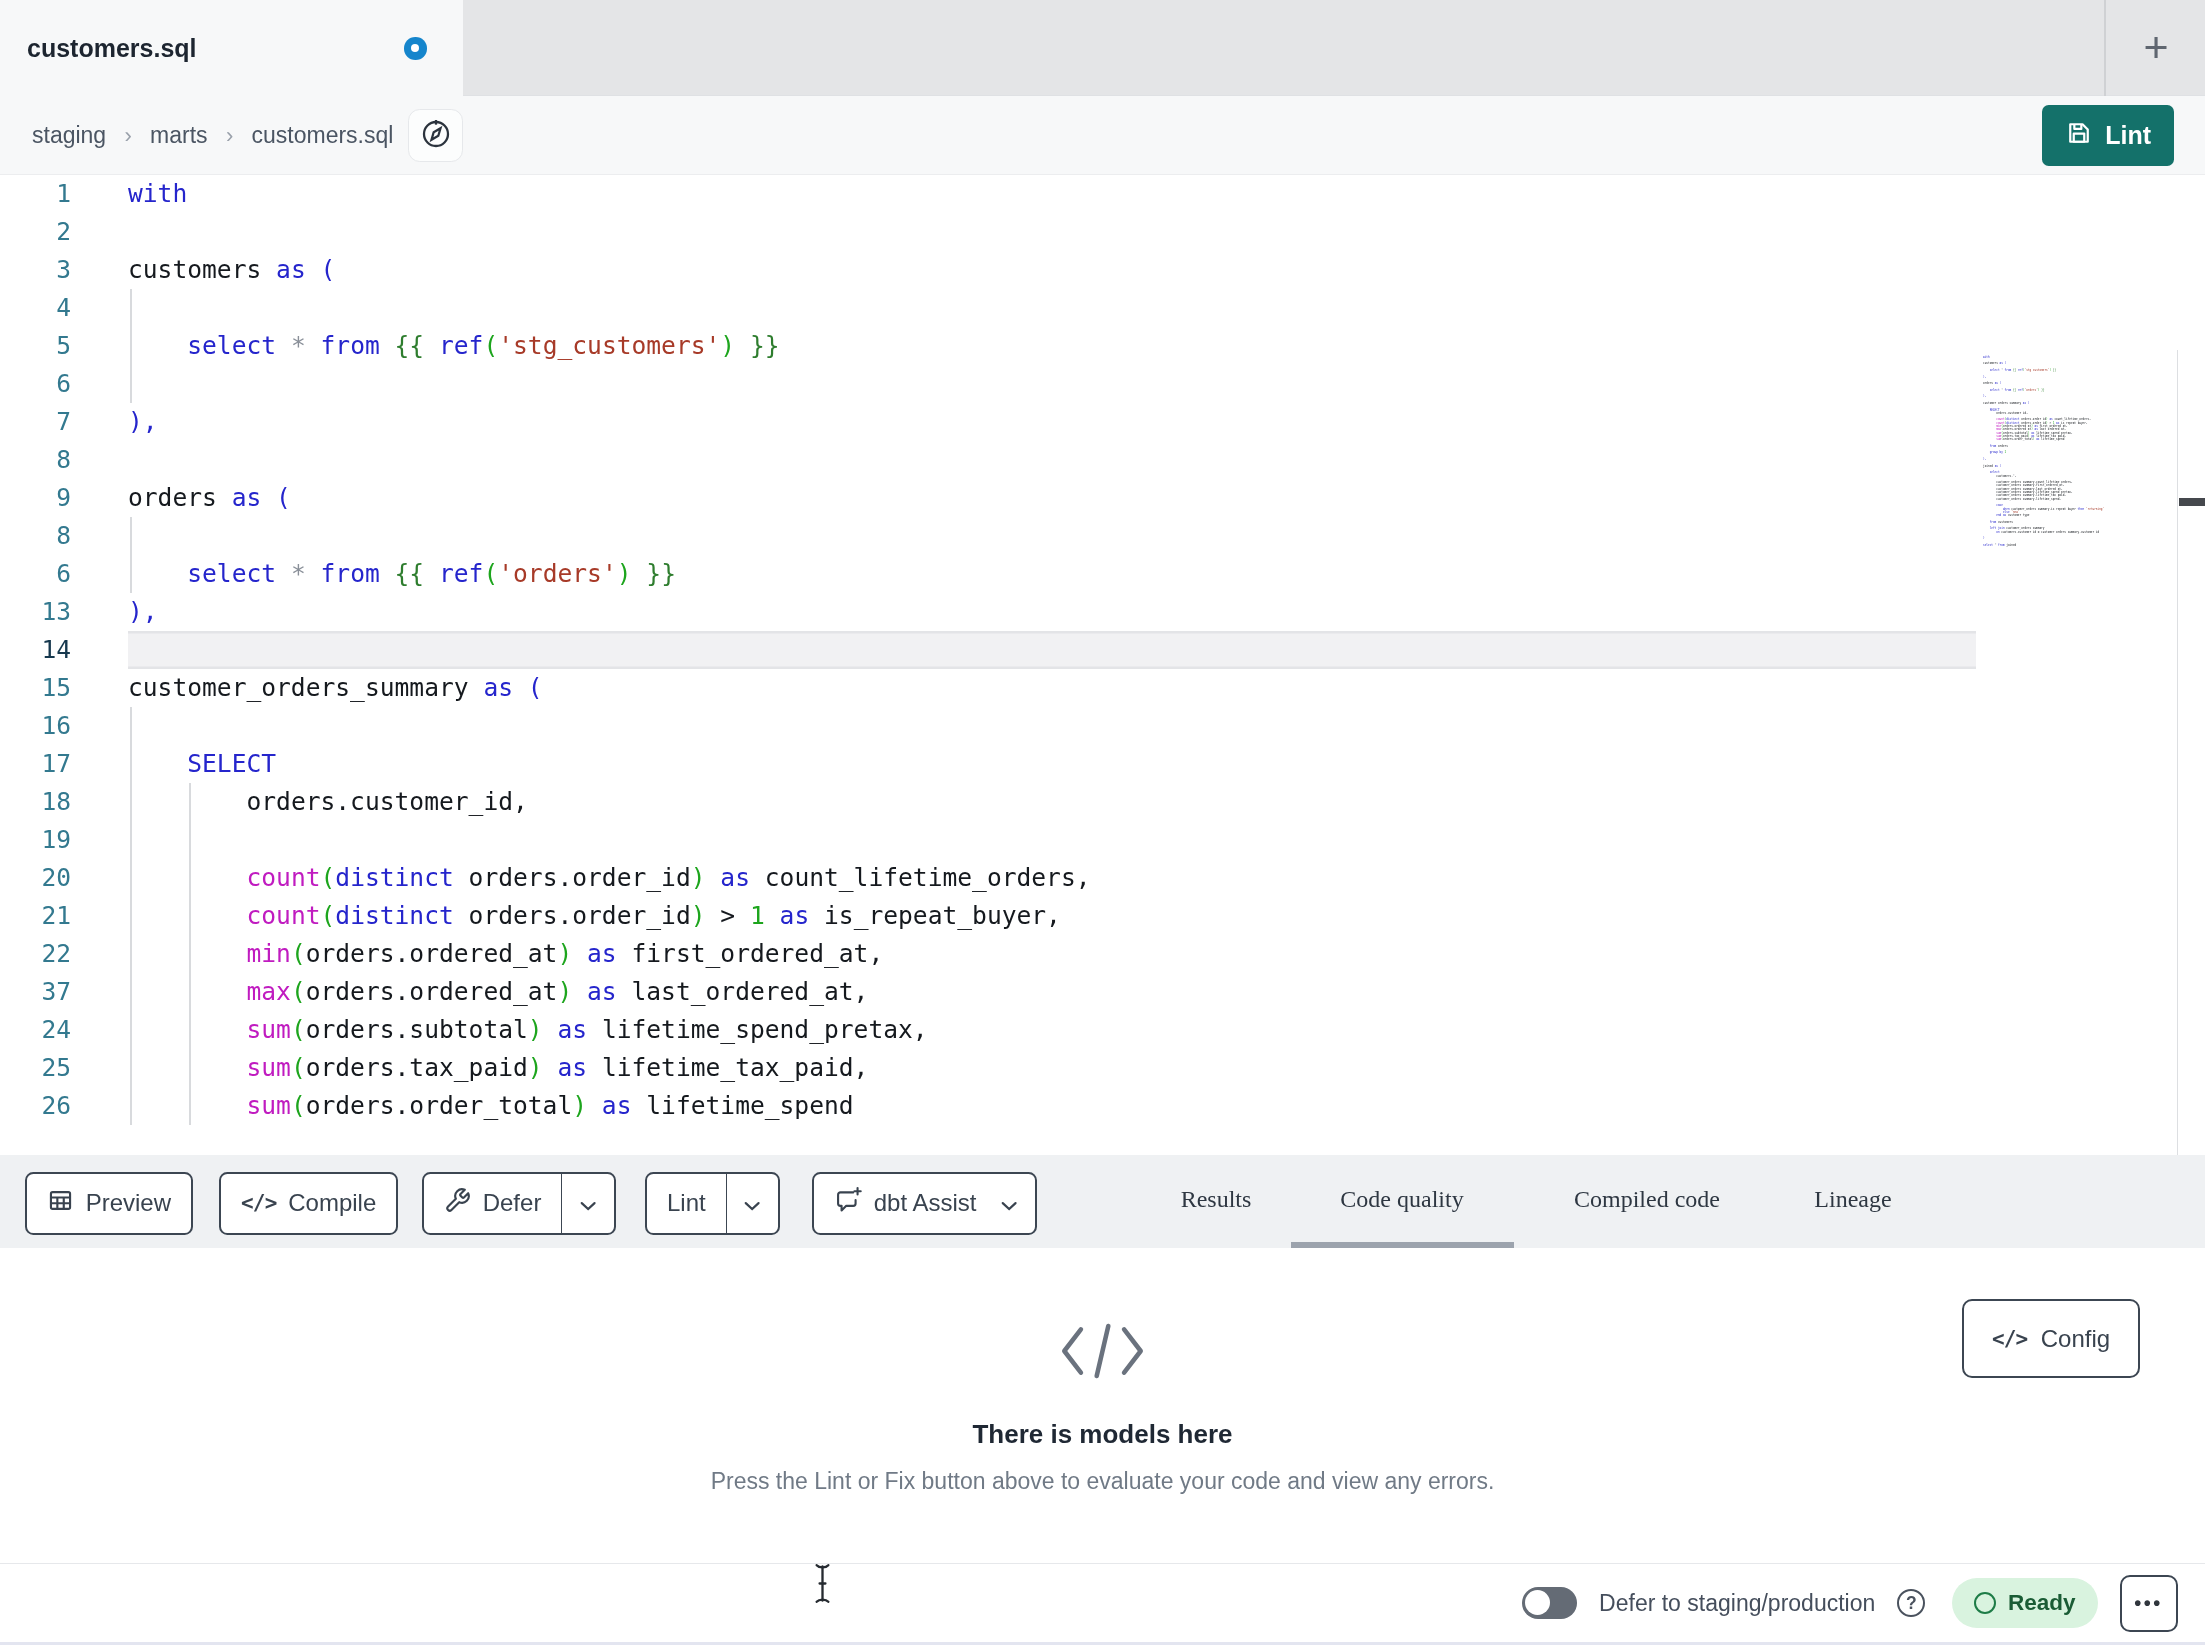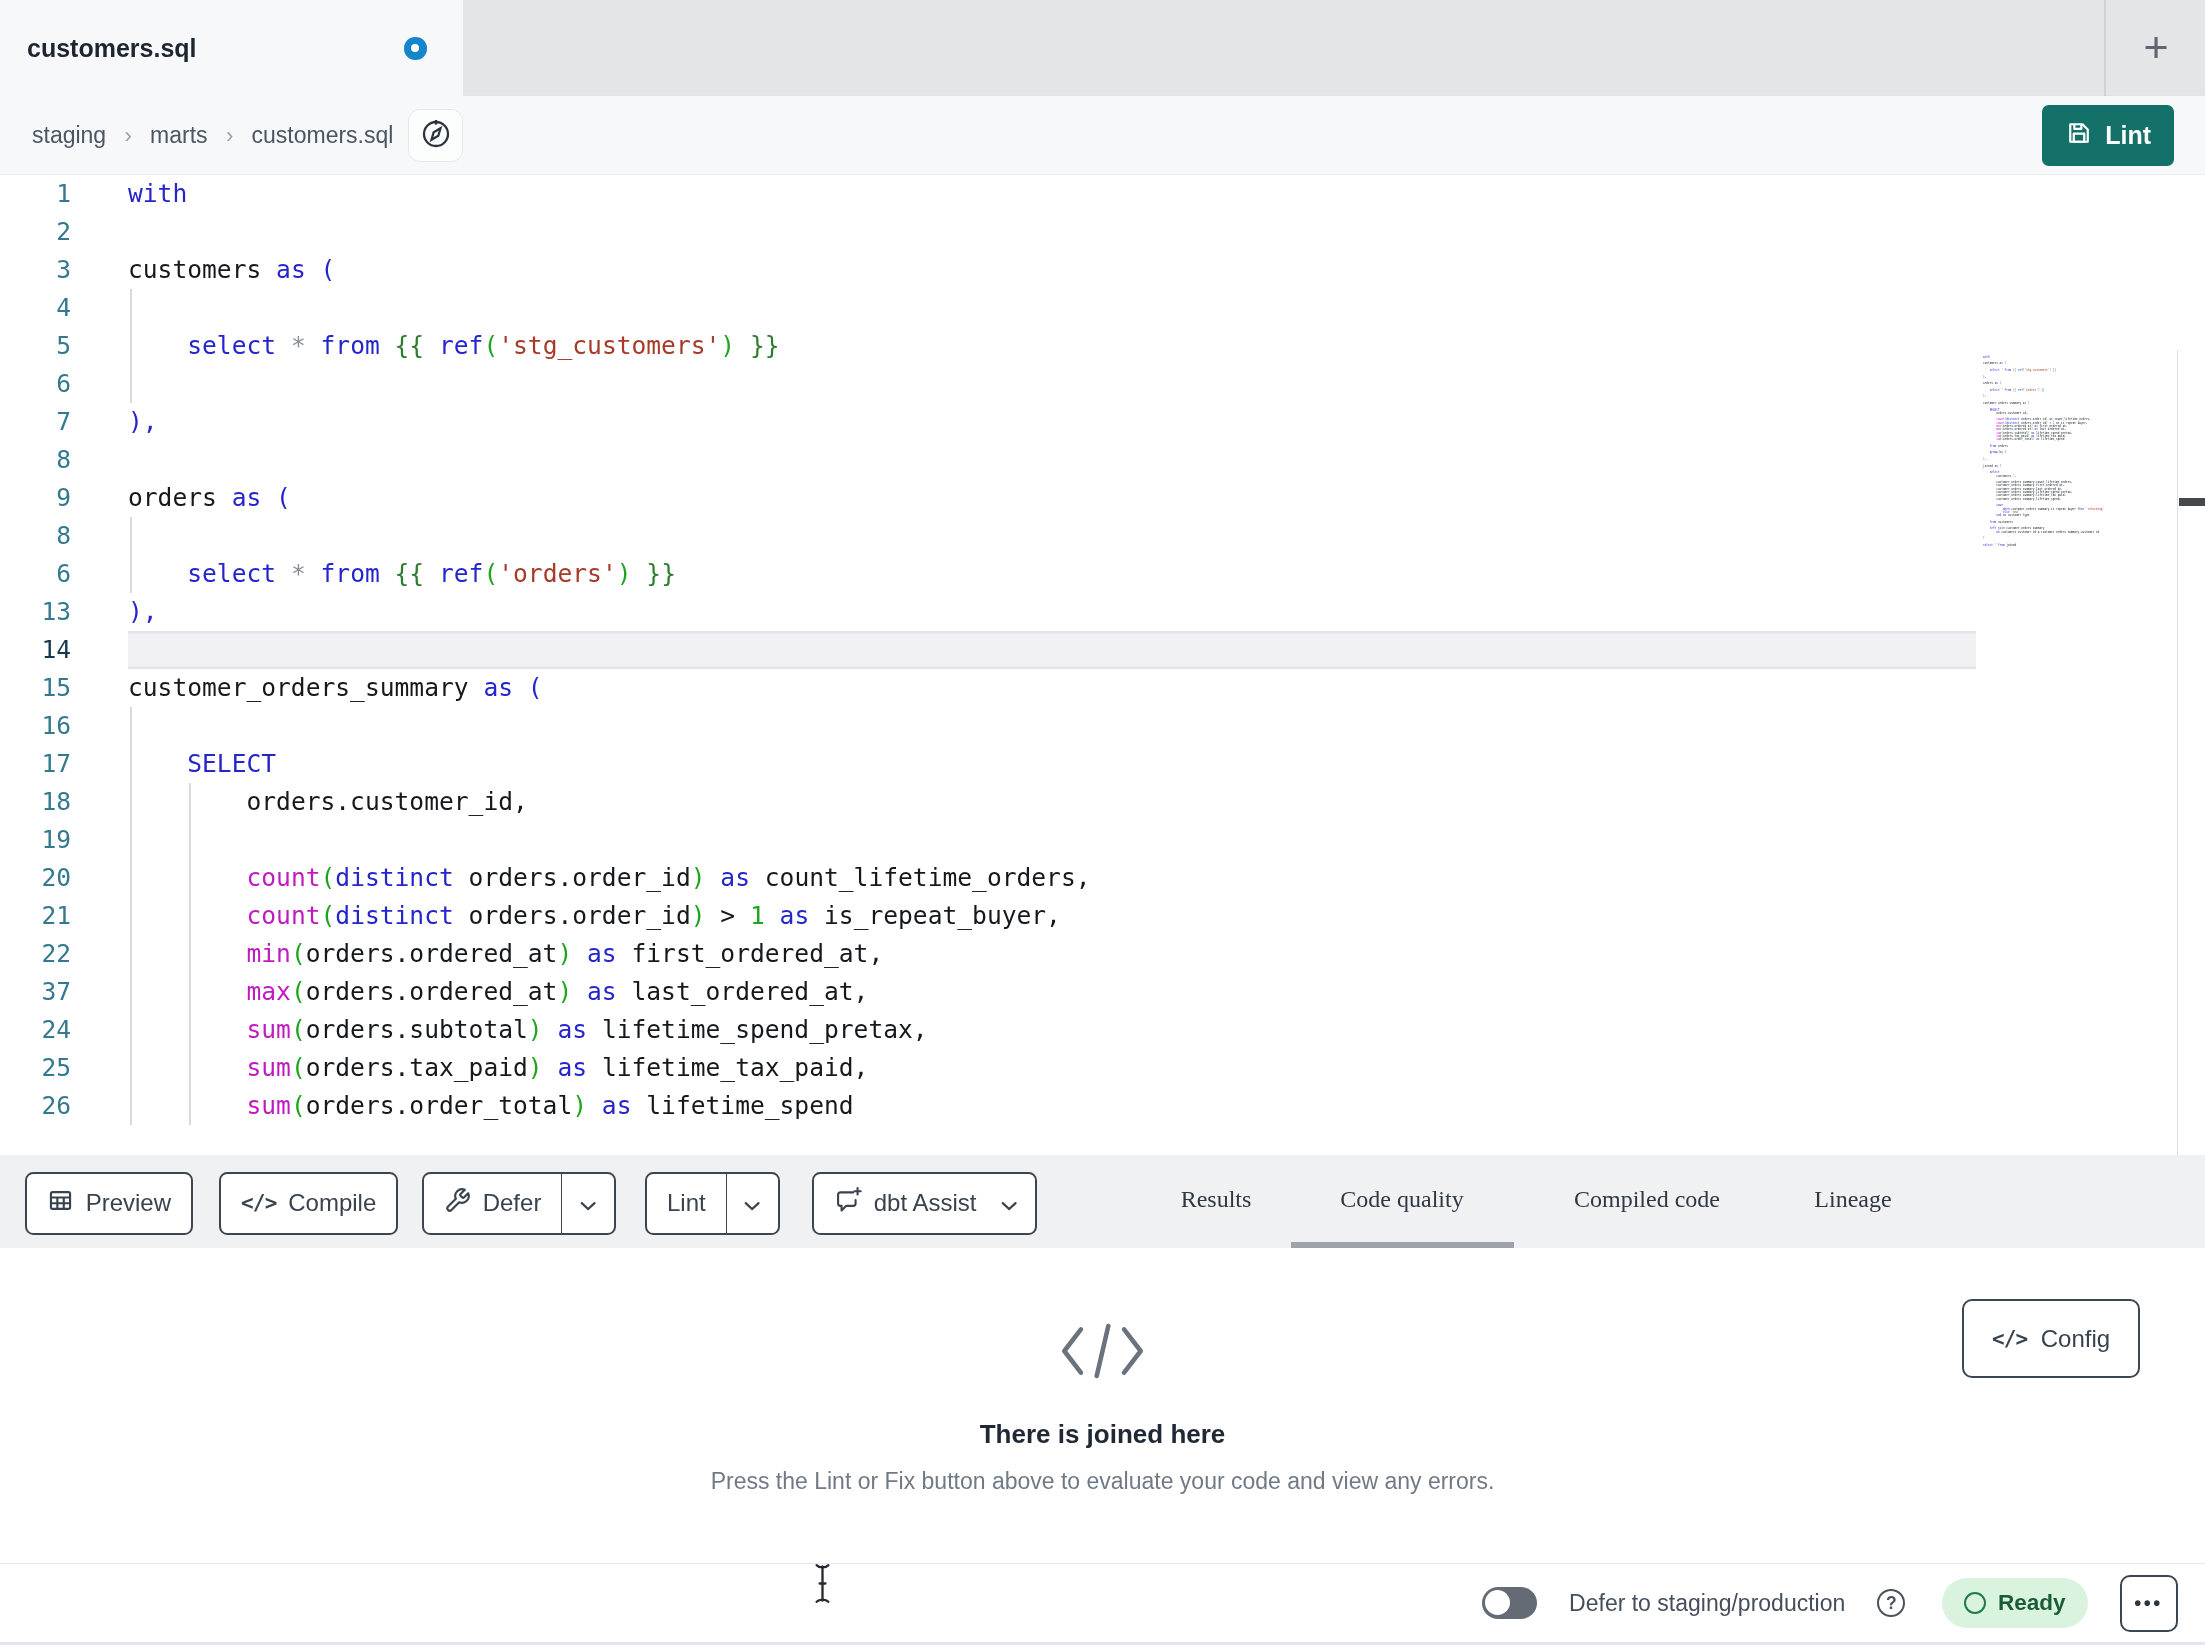--- a/index.html
+++ b/index.html
@@ -384,7 +384,7 @@
           <polyline points="82,10 102,36 82,62"></polyline>
         </svg>
       </div>
-      <div class="empty-title">There is joined here</div>
+      <div class="empty-title">There is models here</div>
       <div class="empty-sub">Press the Lint or Fix button above to evaluate your code and view any errors.</div>
     </div>
     <button class="config-btn">

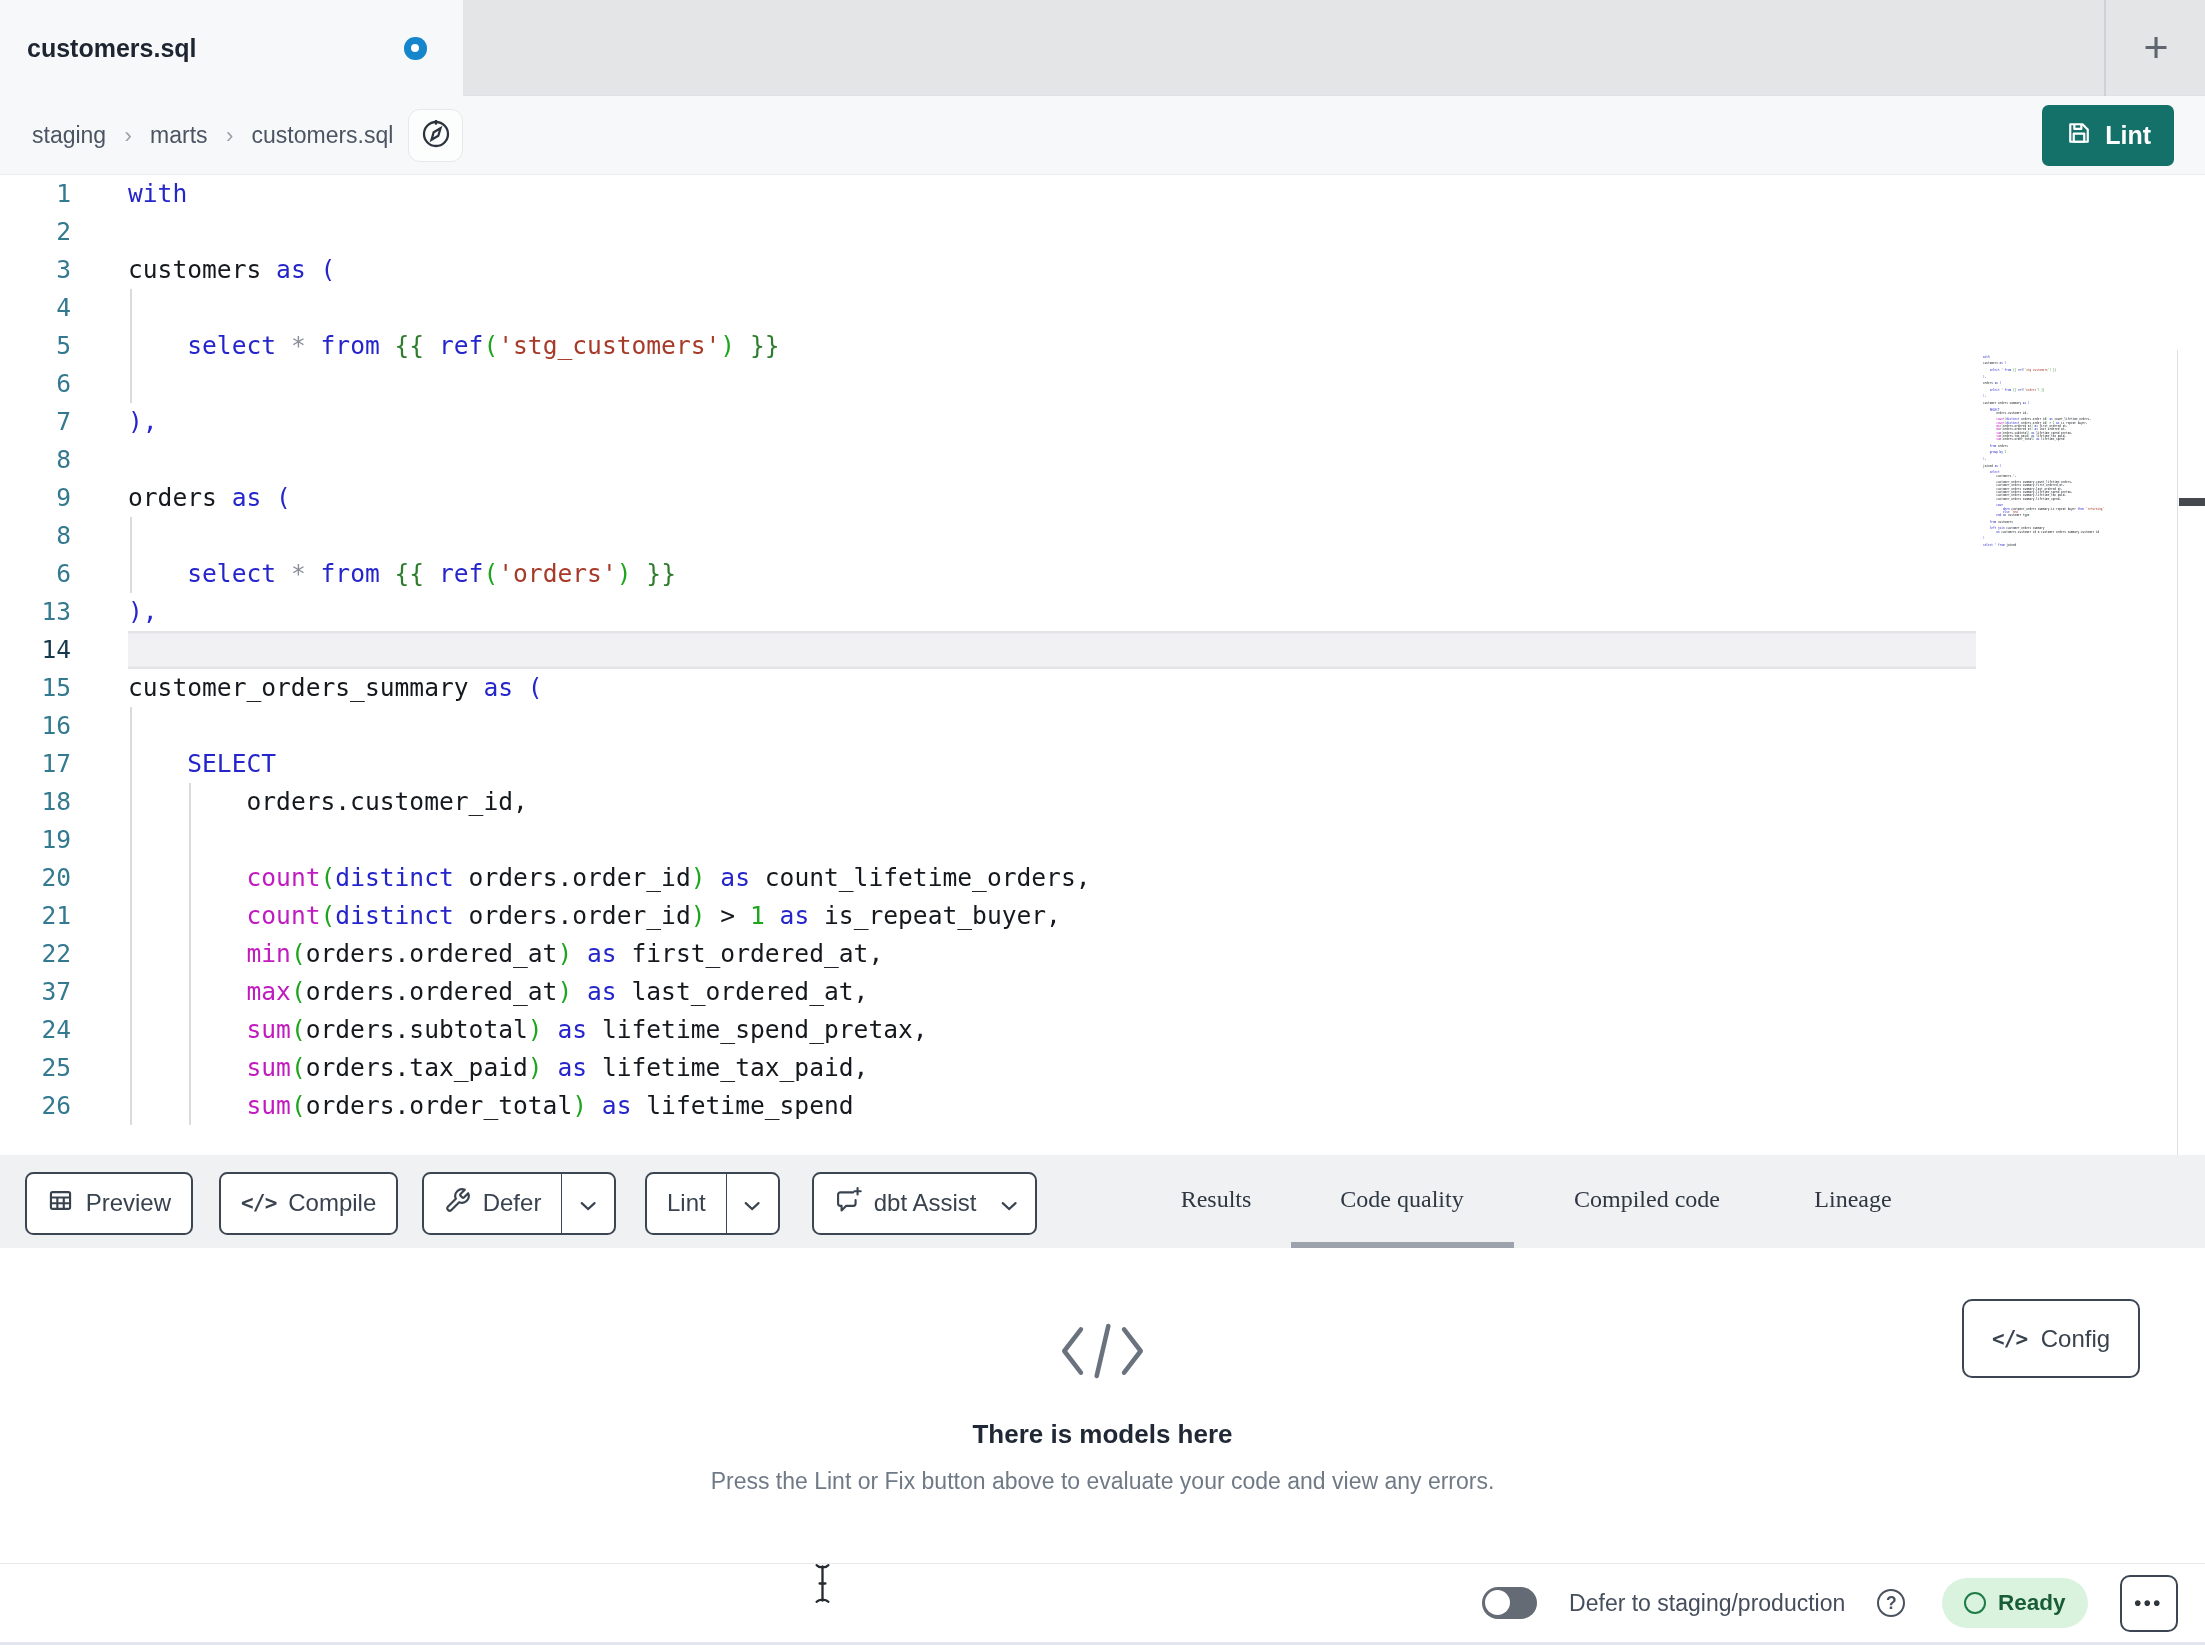--- a/index.html
+++ b/index.html
@@ -71,7 +71,7 @@
 
   
   .statusbar{position:absolute;left:0;top:1563px;width:2205px;height:82px;background:#fff;border-top:1.3px solid #E6E8EB;border-bottom:3.3px solid #E3E5F0;}
-  .status-right{position:absolute;right:27.5px;top:0;height:78px;display:flex;align-items:center;gap:32px;}
+  .status-right{position:absolute;right:27.5px;top:0;height:78px;display:flex;align-items:center;gap:22px;}
   .toggle{width:55px;height:32px;border-radius:16px;background:var(--toggle-bg);position:relative;cursor:pointer;border:none;}
   .toggle .knob{position:absolute;left:3.3px;top:3.3px;width:25px;height:25px;border-radius:50%;background:#fff;}
   .defer-label{font-size:23px;color:var(--status-text);}

